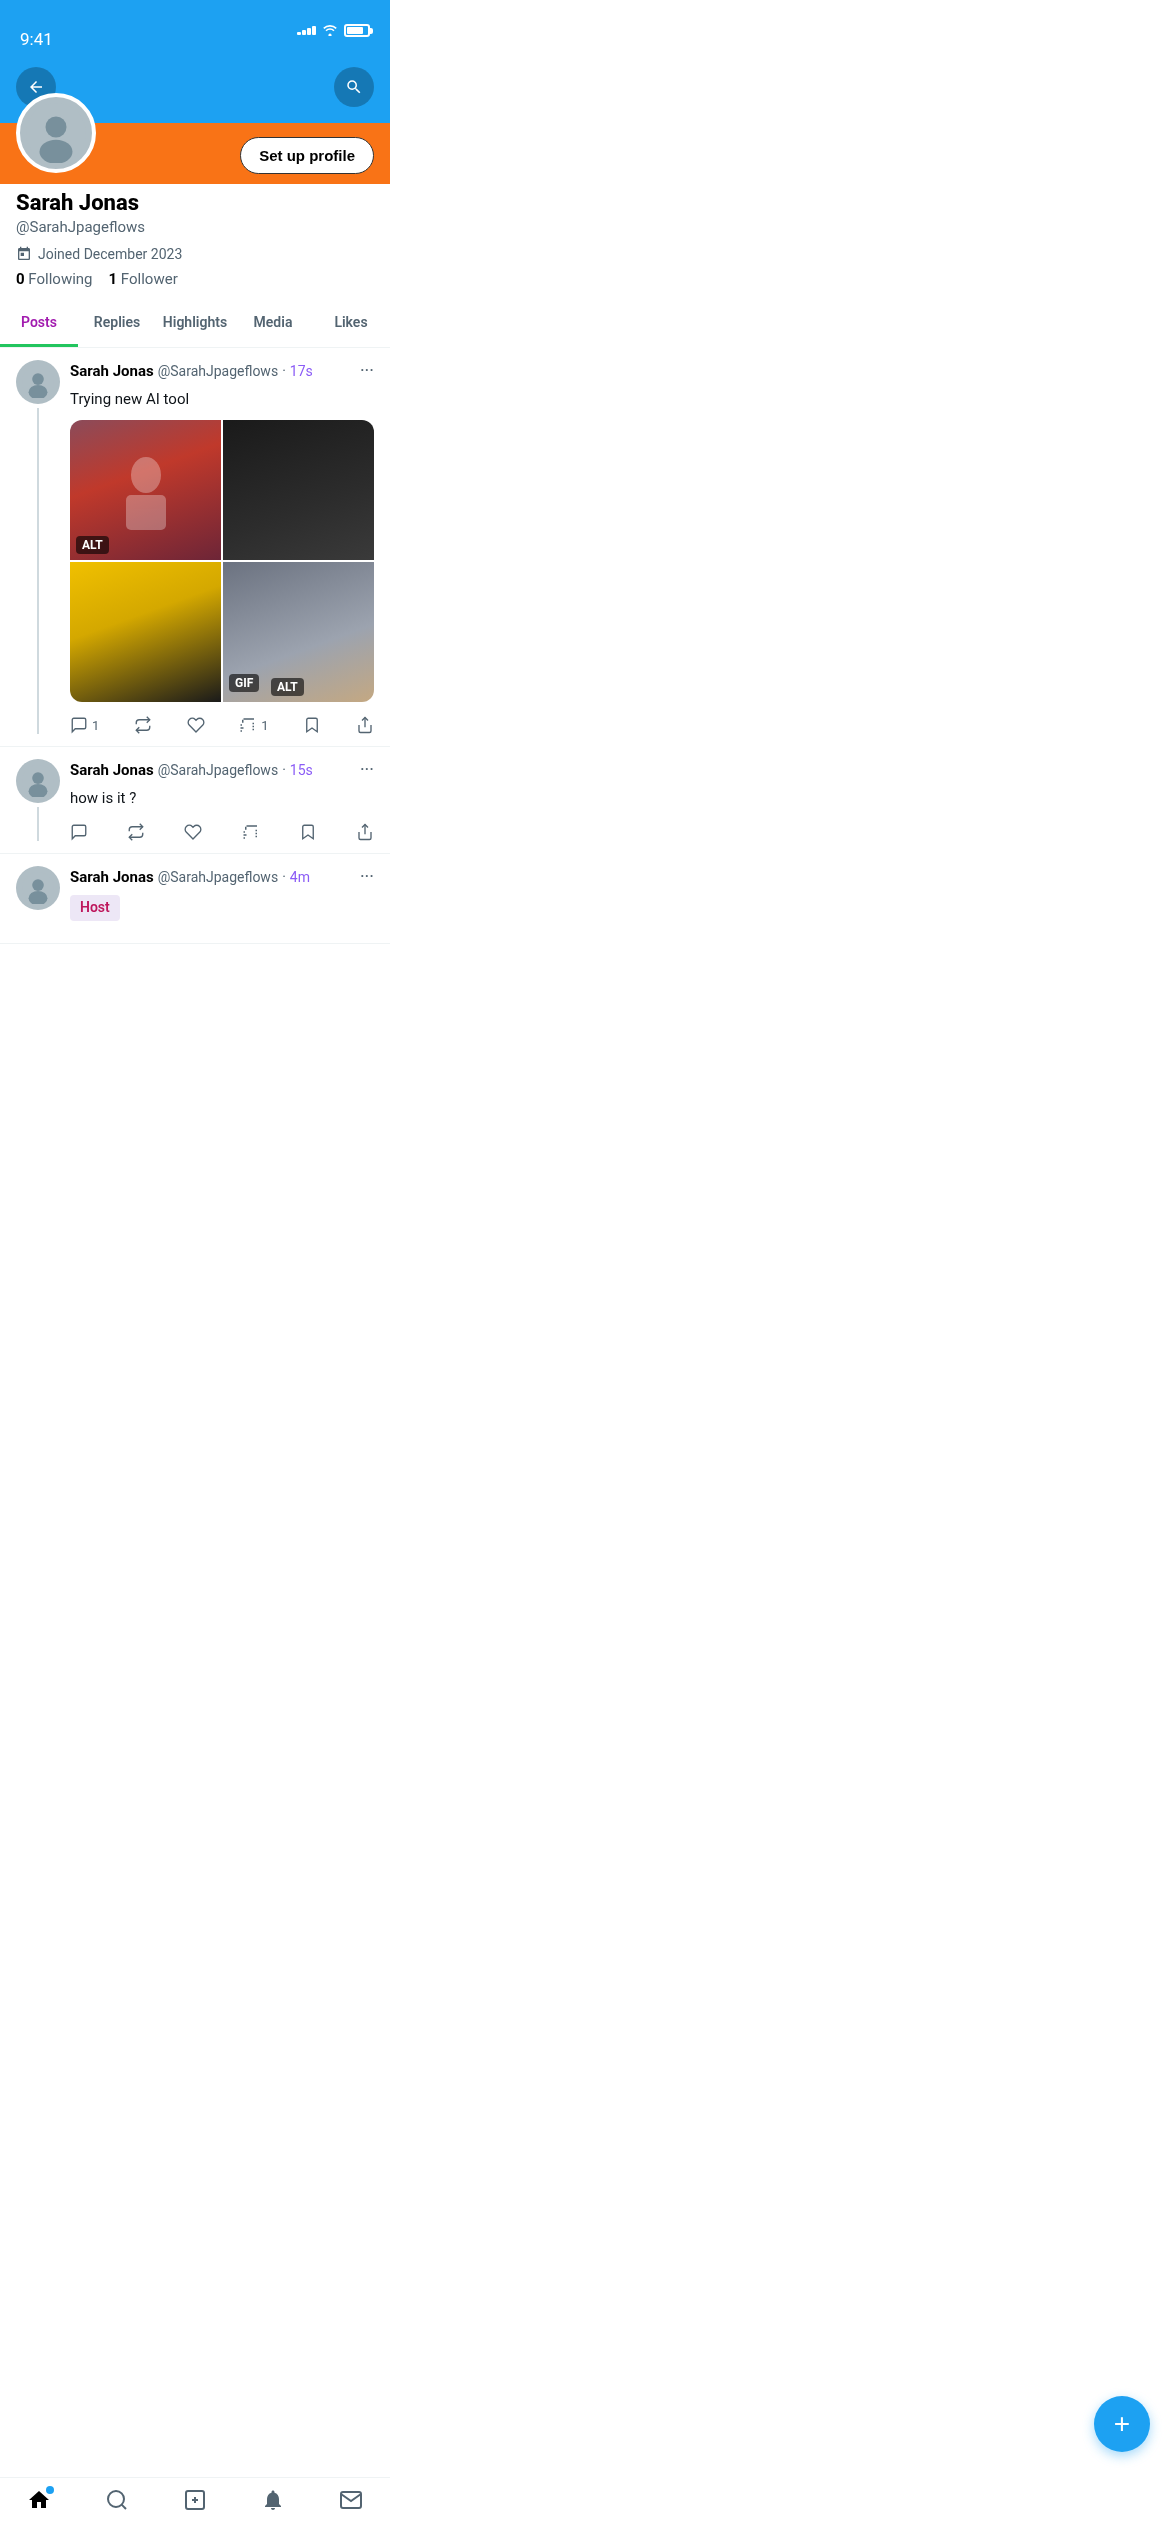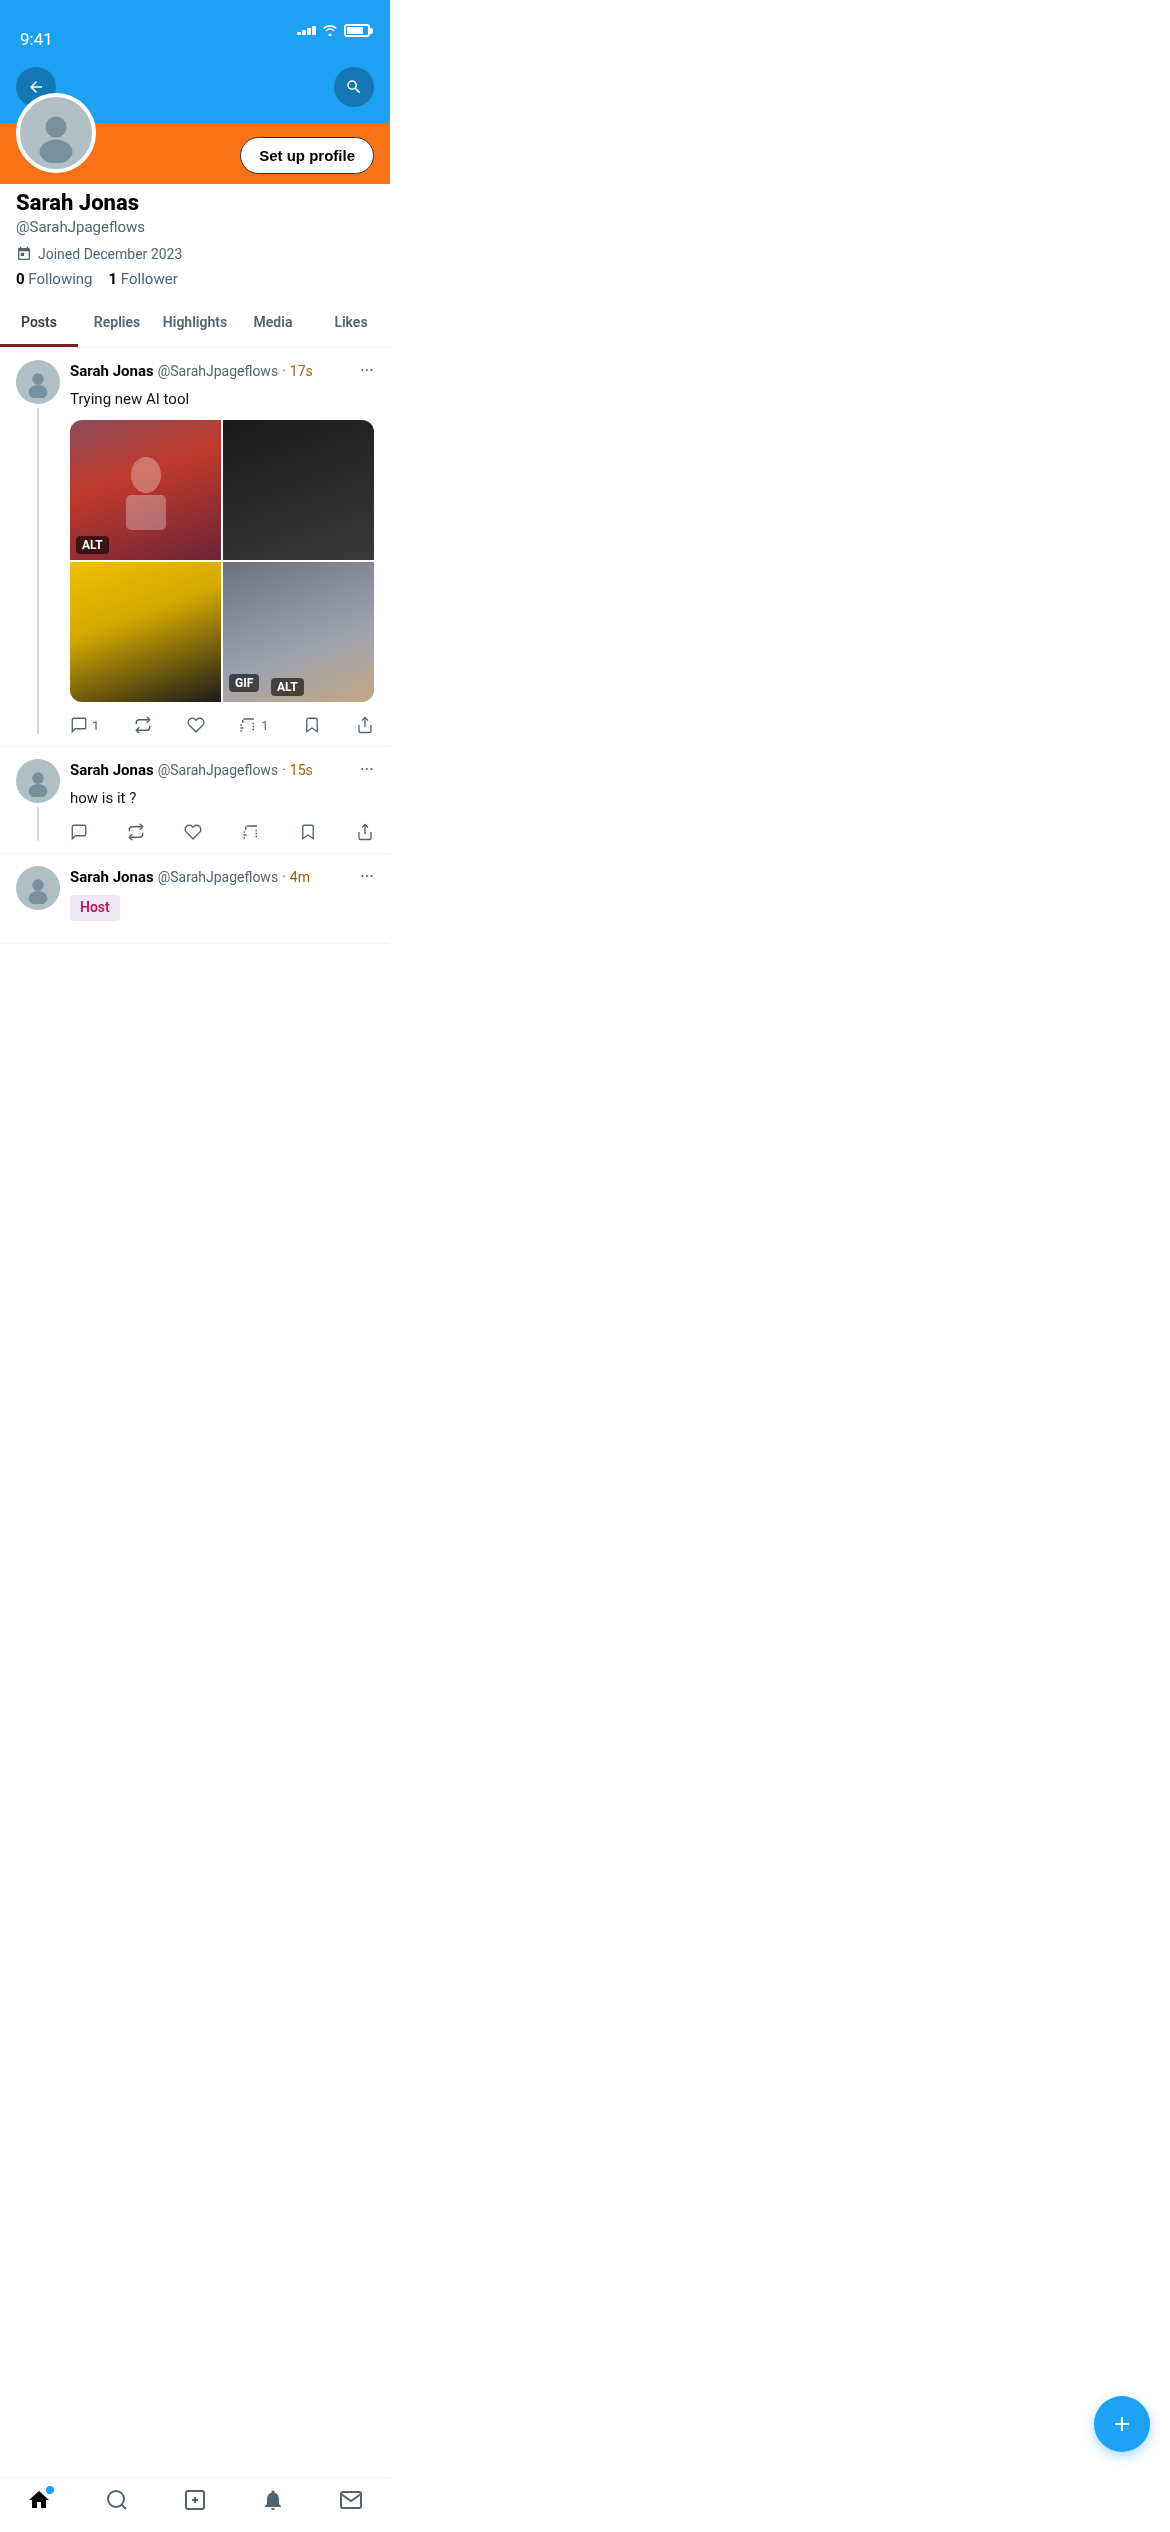--- a/index.html
+++ b/index.html
@@ -162,8 +162,8 @@
       position: relative;
     }
     .tab.active {
-      color: #404040;
-      border-bottom: 3px solid #7f1d1d;
+      color: #a21caf;
+      border-bottom: 3px solid #22c55e;
     }
 
     

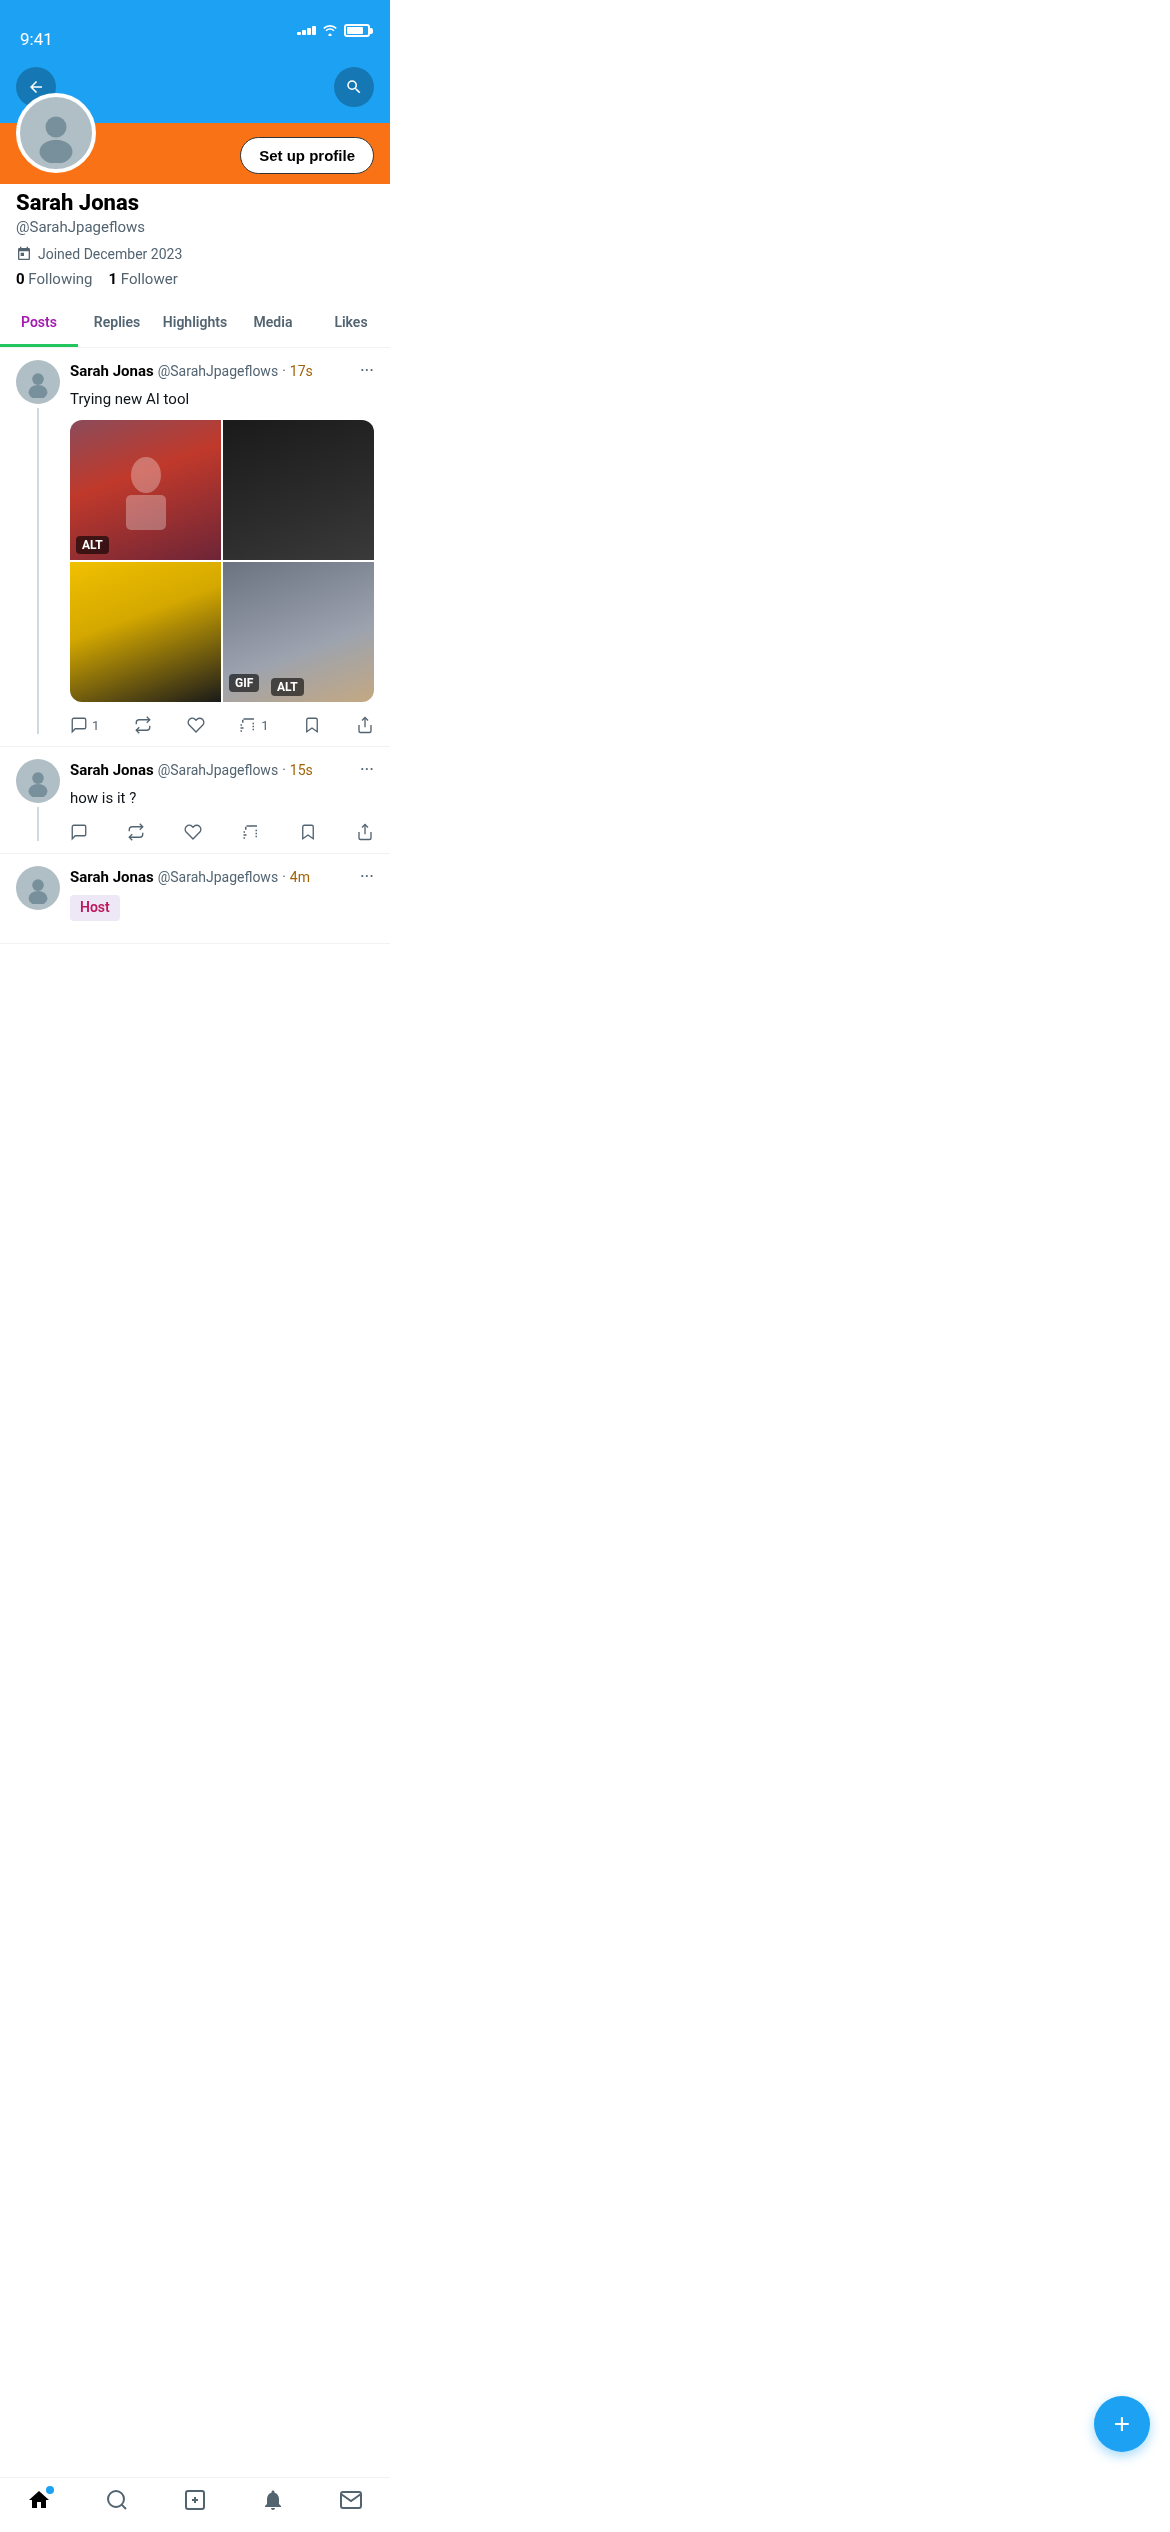--- a/index.html
+++ b/index.html
@@ -203,7 +203,7 @@
     .post-username { font-weight: 700; font-size: 15px; color: #000; }
     .post-handle { font-size: 14px; color: #536471; }
     .post-dot { color: #536471; font-size: 14px; }
-    .post-time { font-size: 14px; color: #a16207; }
+    .post-time { font-size: 14px; color: #8b5cf6; }
     .post-more { color: #536471; font-size: 18px; cursor: pointer; }
 
     .post-text { font-size: 15px; color: #0f1419; margin-bottom: 10px; line-height: 1.4; margin-top: 8px; }

